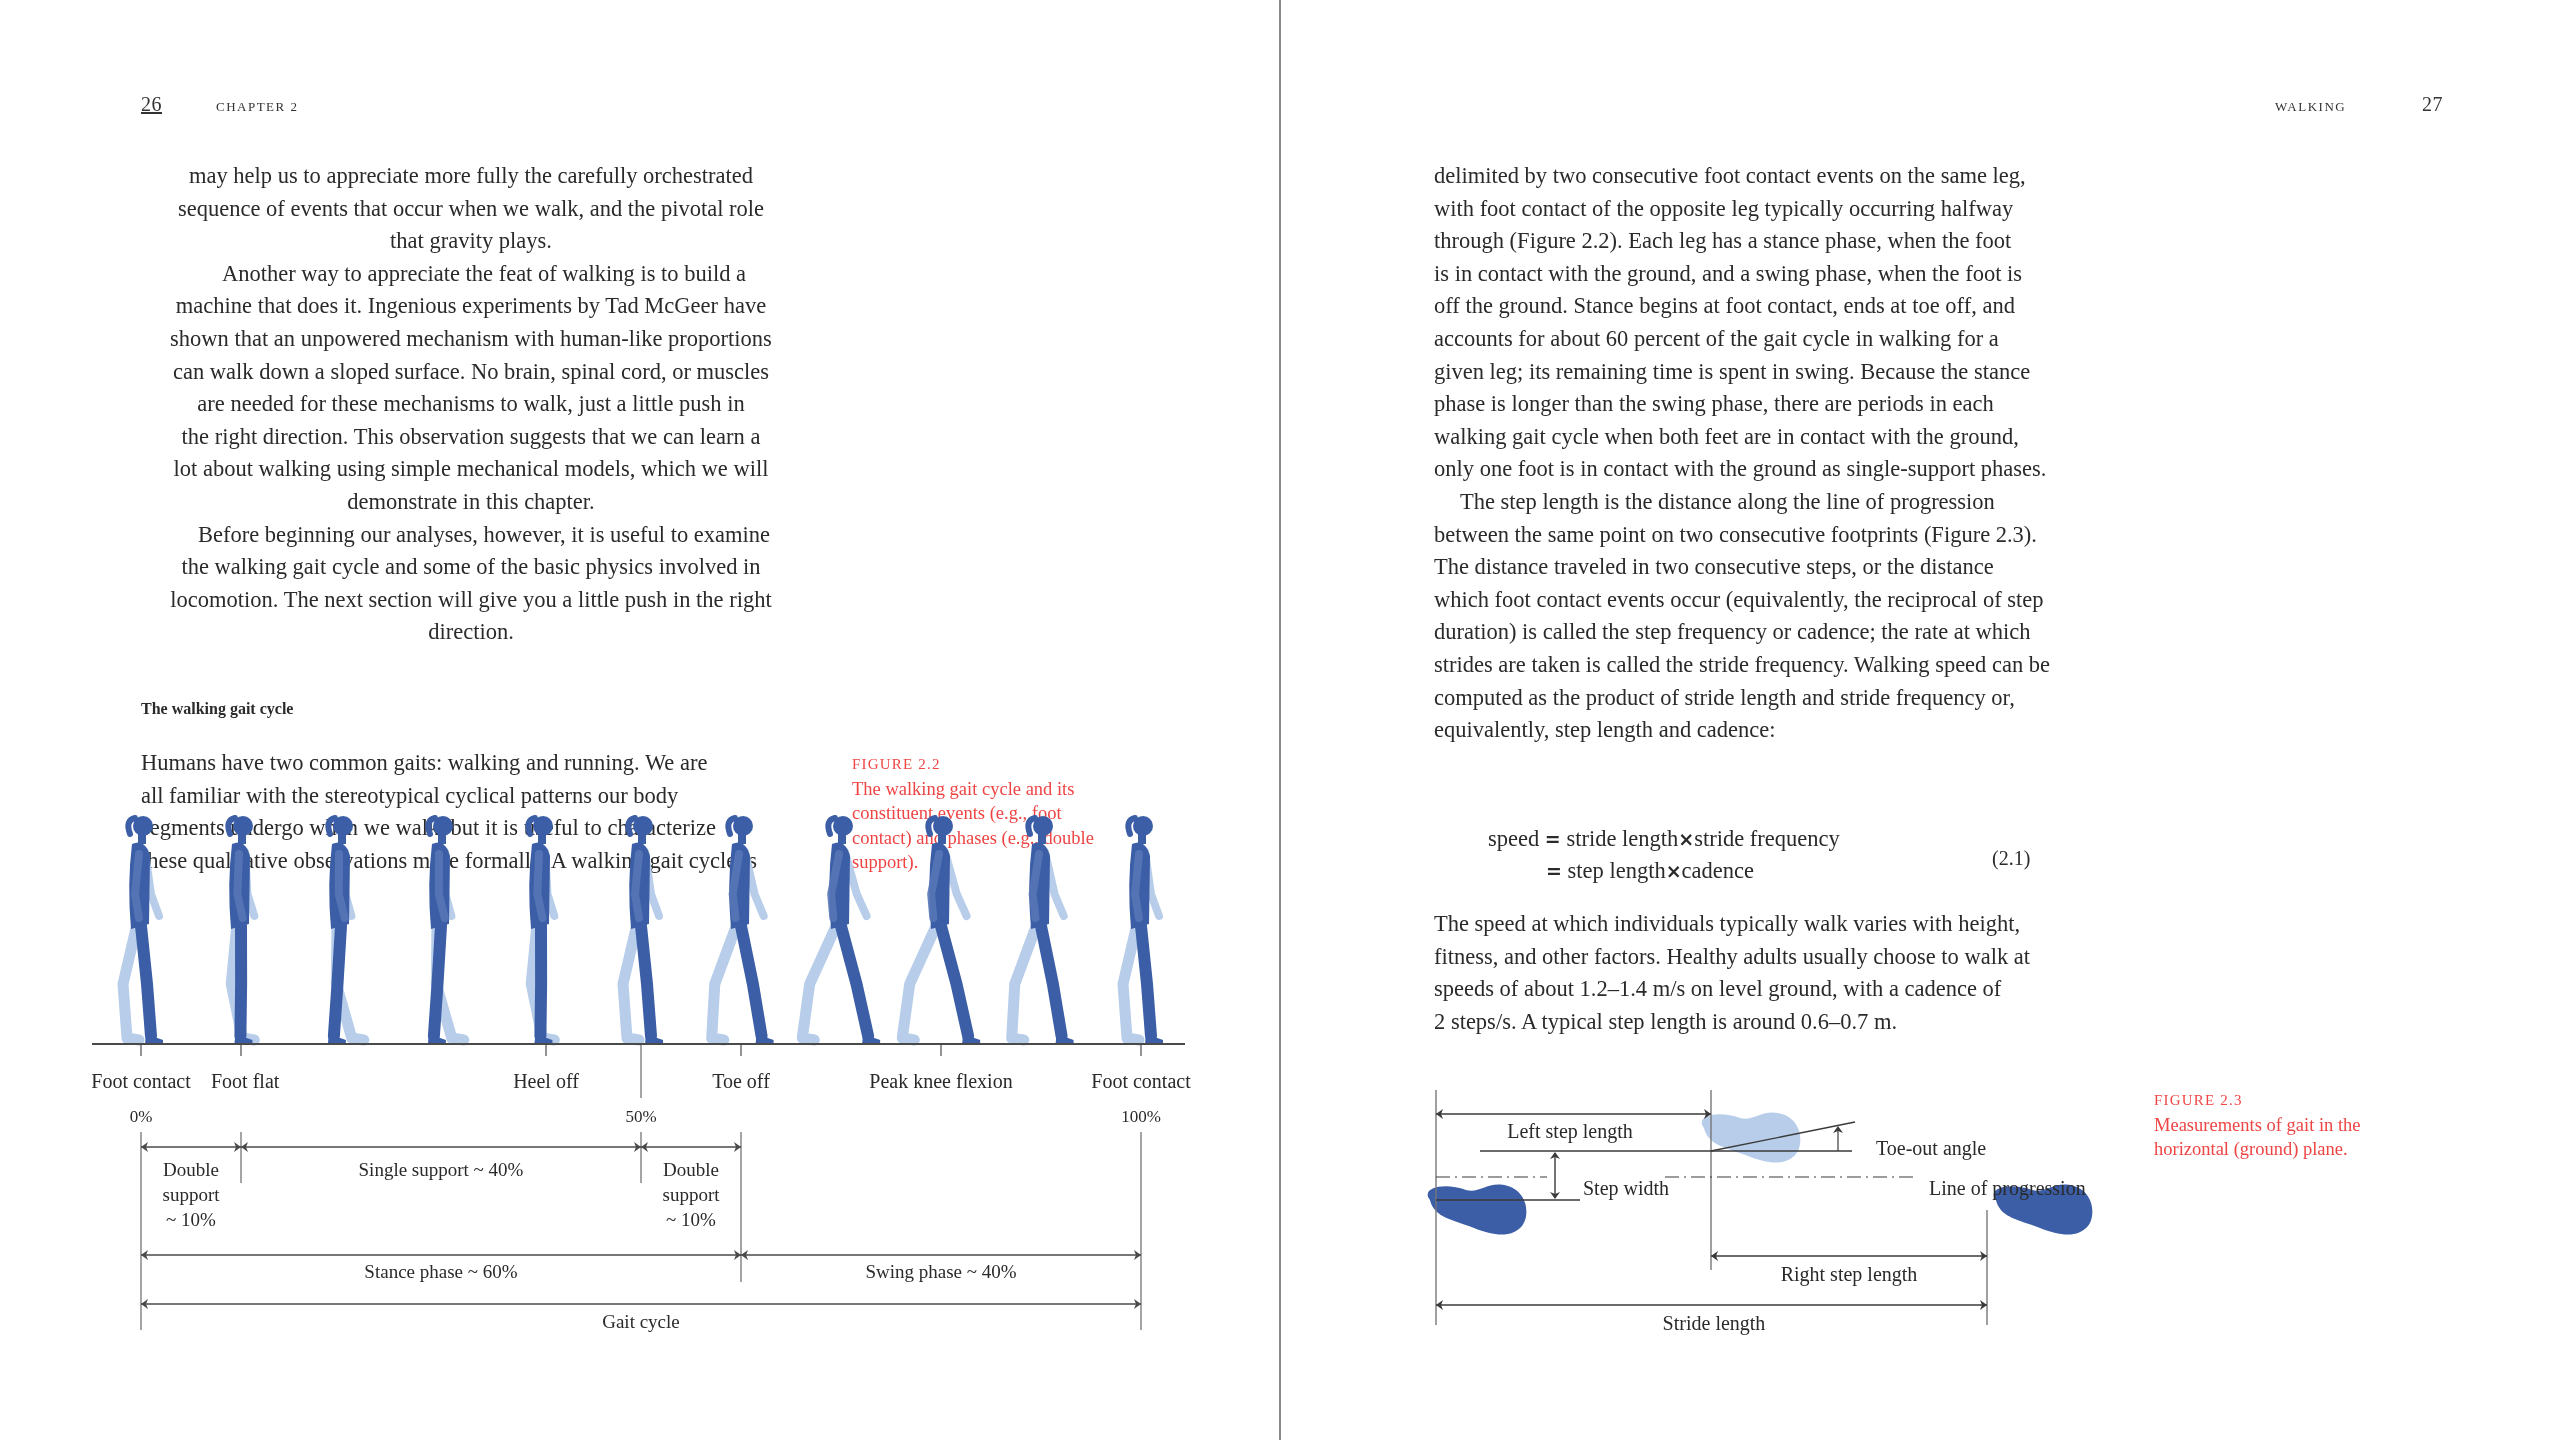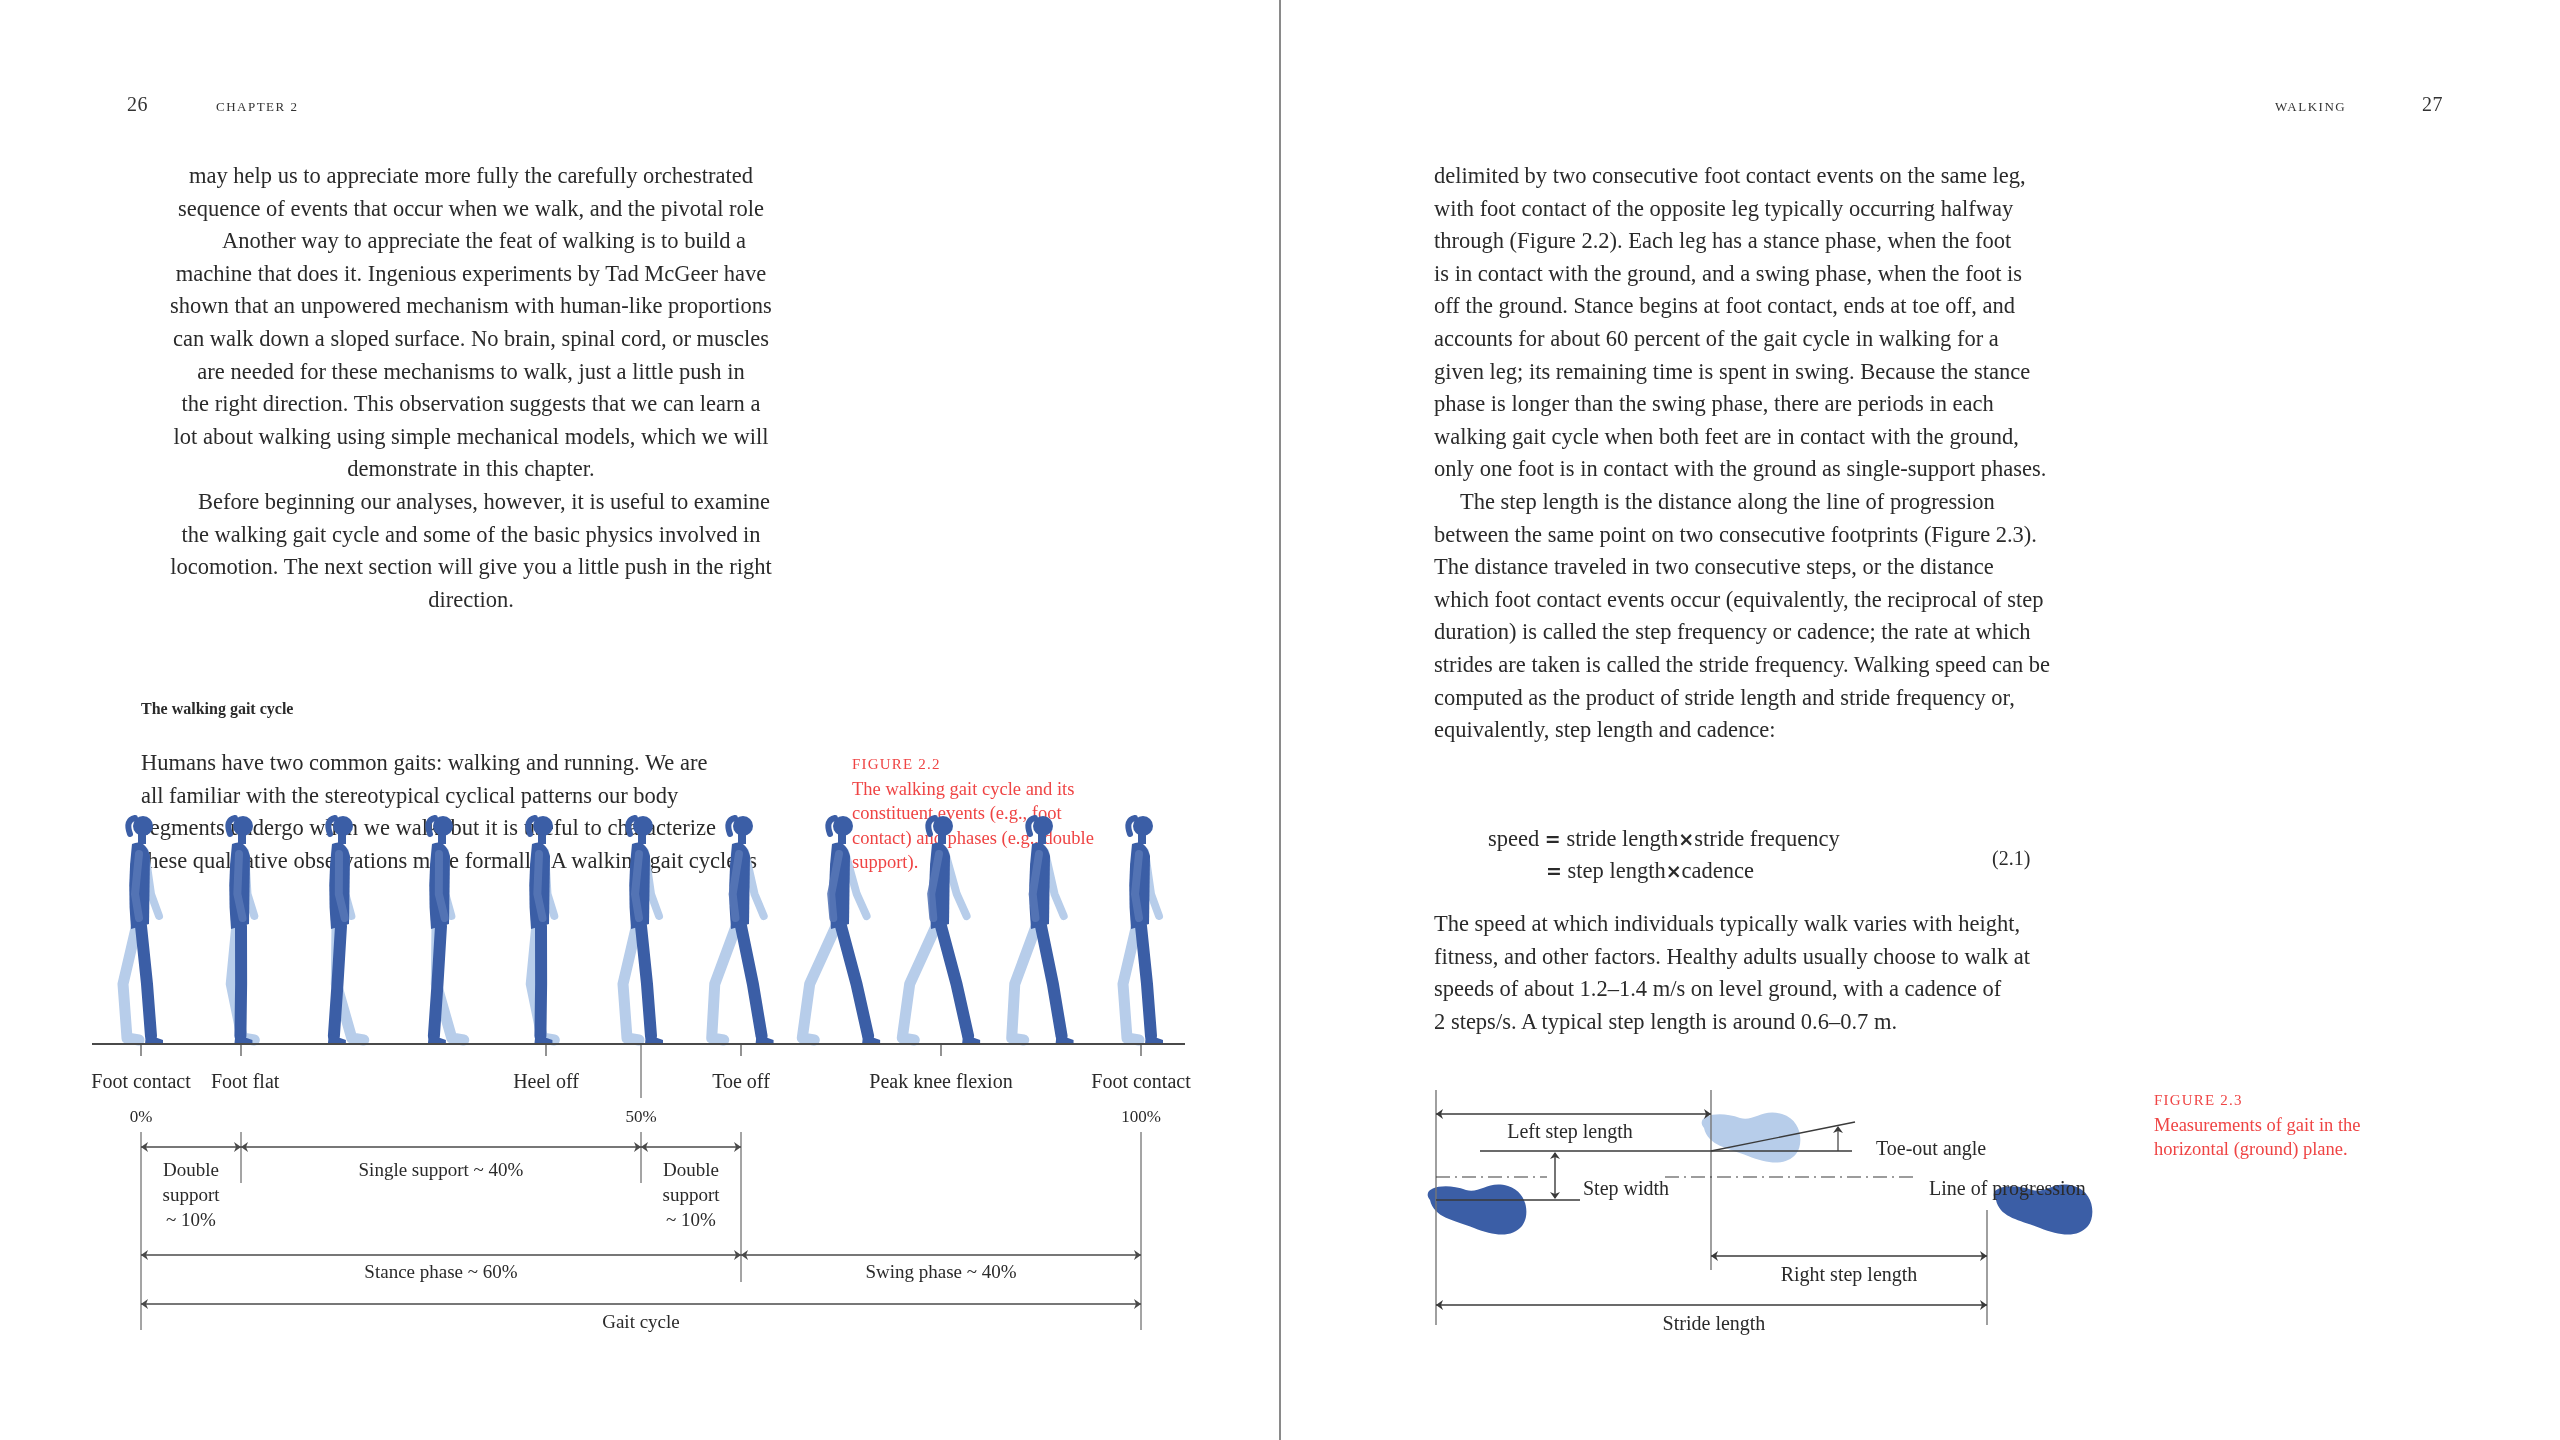--- a/index.html
+++ b/index.html
@@ -24,7 +24,7 @@
 
 <div class="divider"></div>
 
-<div class="hdr" style="left:127px;">26</div>
+<div class="hdr" style="left:141px;text-decoration:underline;">26</div>
 <div class="hdr" style="left:216px;"><span class="sc">CHAPTER 2</span></div>
 
 <div class="body-text" id="leftTop" style="left:141px; top:160px; width:660px;text-align:center;">

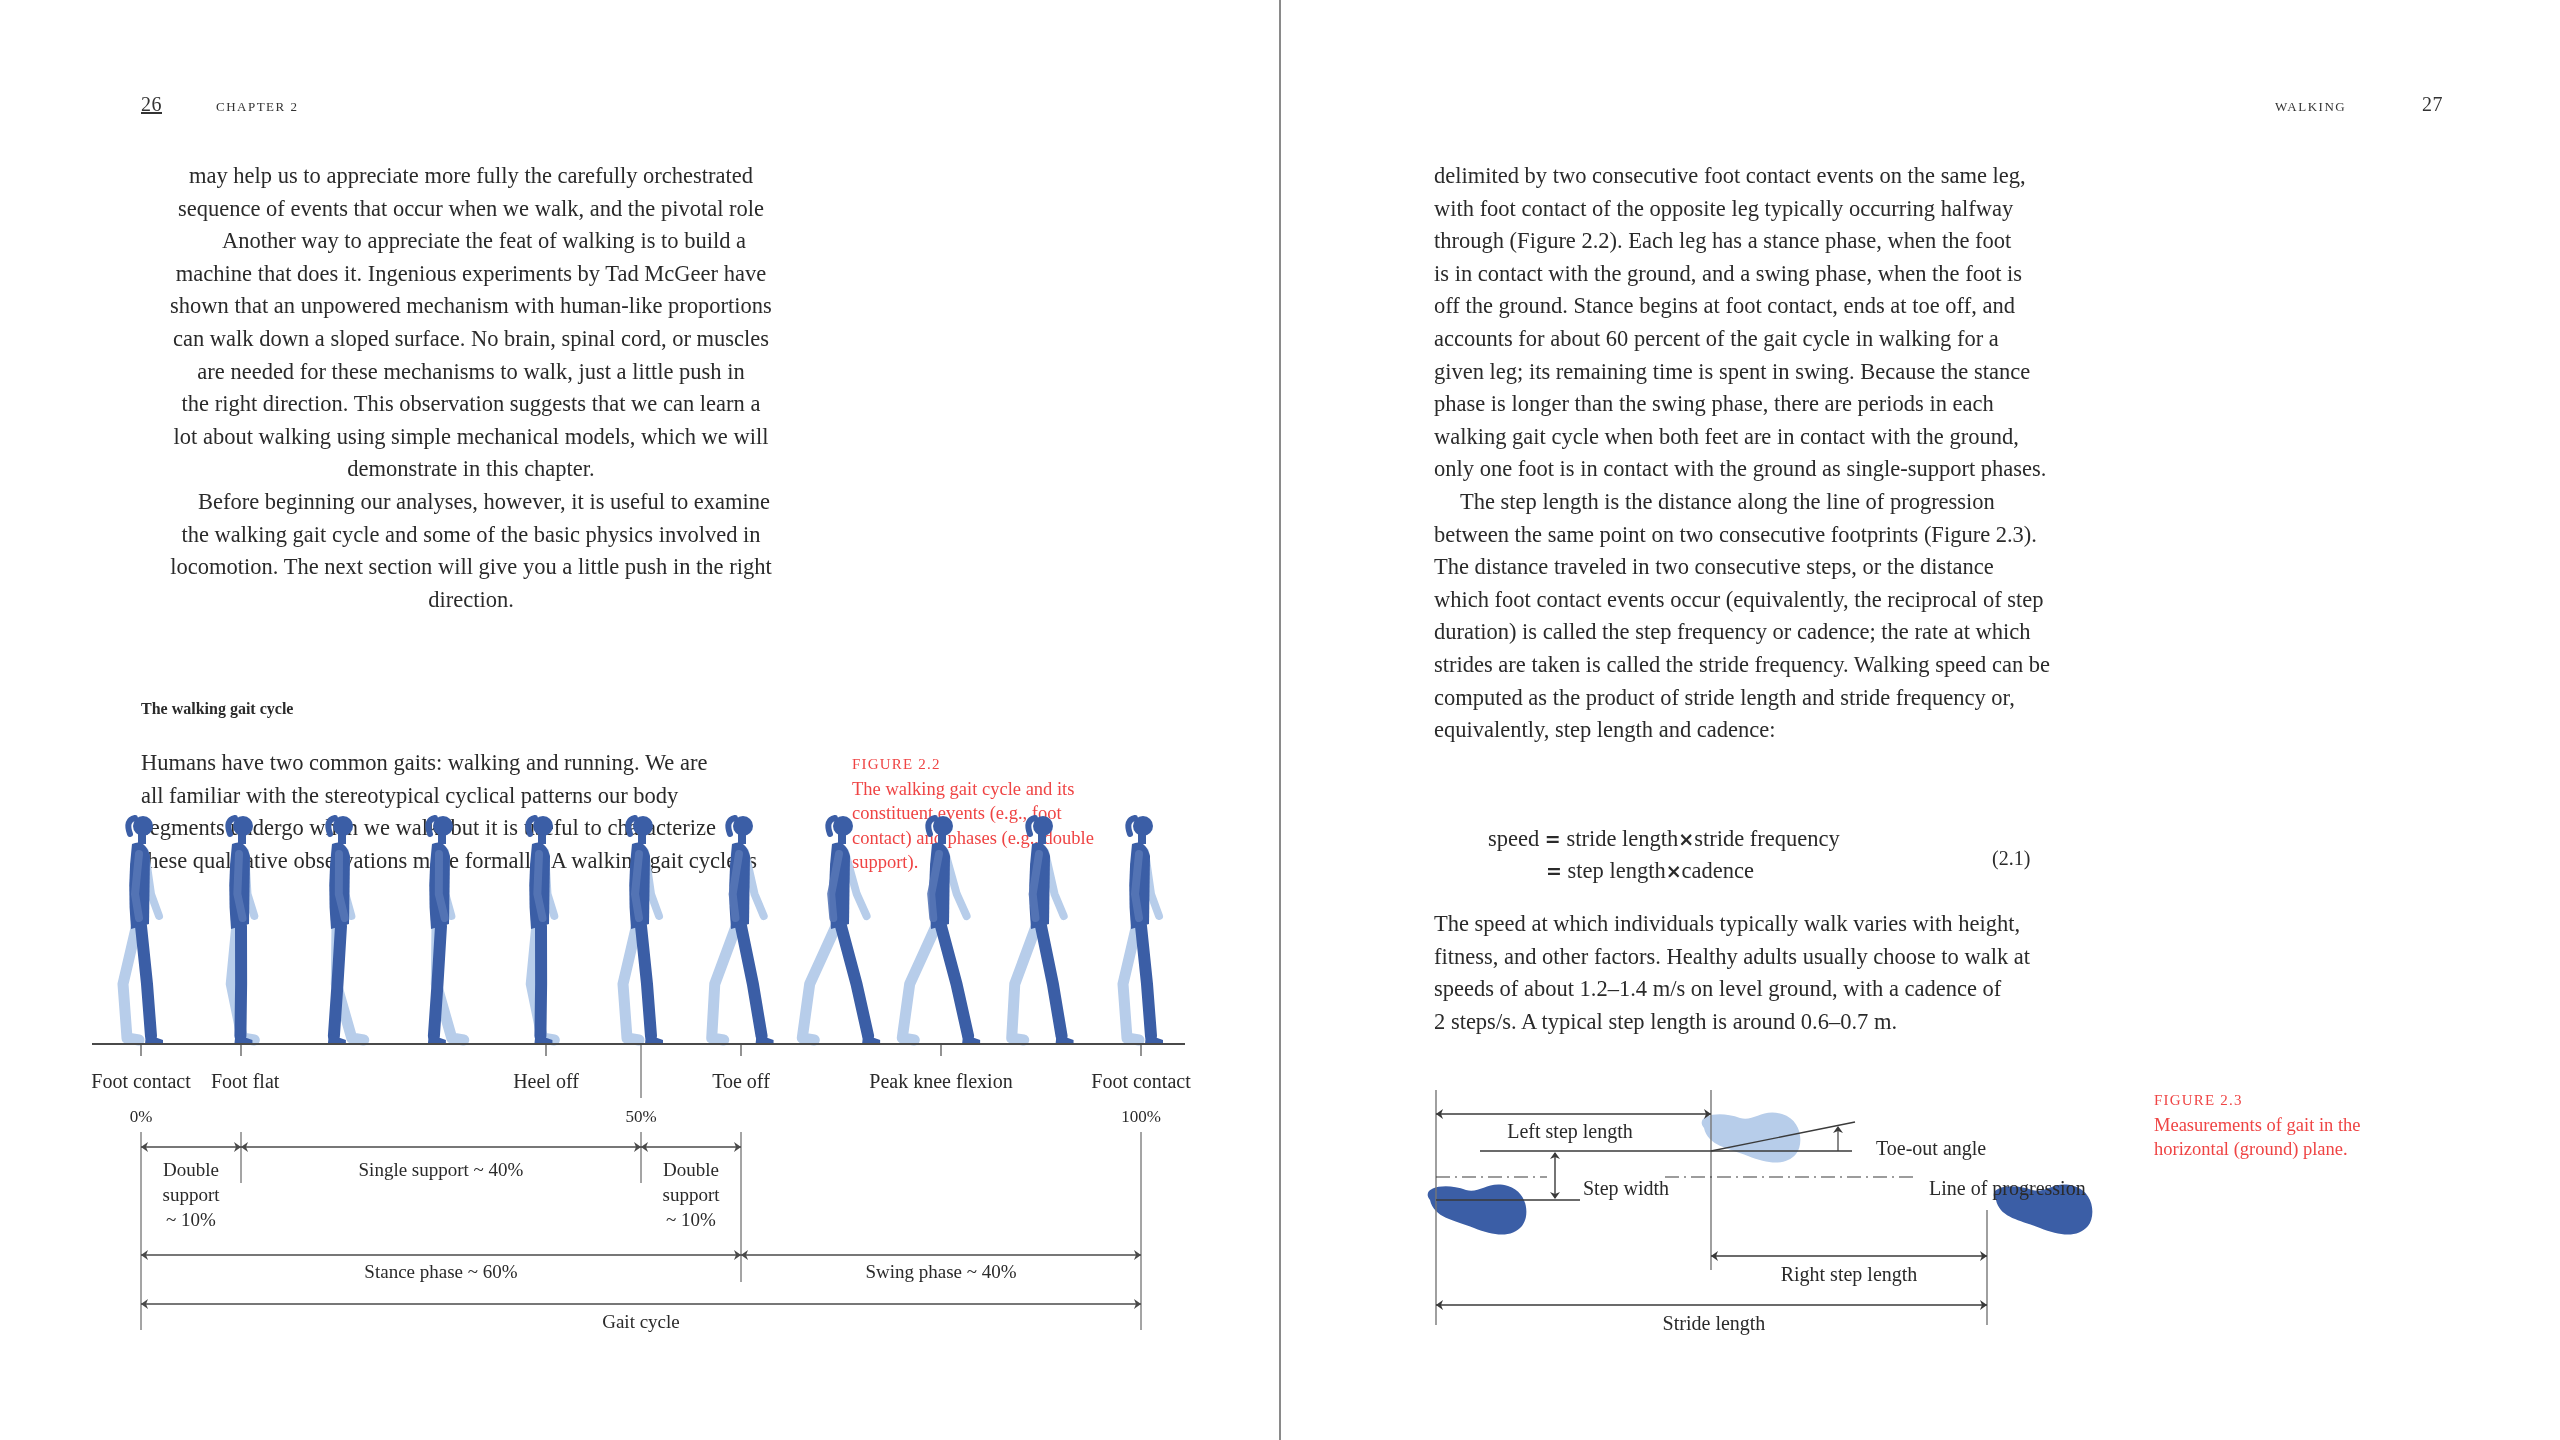--- a/index.html
+++ b/index.html
@@ -30,6 +30,7 @@
 <div class="body-text" id="leftTop" style="left:141px; top:160px; width:660px;text-align:center;">
     <span class="ln">may help us to appreciate more fully the carefully orchestrated</span>
     <span class="ln">sequence of events that occur when we walk, and the pivotal role</span>
+    <span class="ln">that gravity plays.</span>
     <span class="ln ind">Another way to appreciate the feat of walking is to build a</span>
     <span class="ln">machine that does it. Ingenious experiments by Tad McGeer have</span>
     <span class="ln">shown that an unpowered mechanism with human-like proportions</span>

